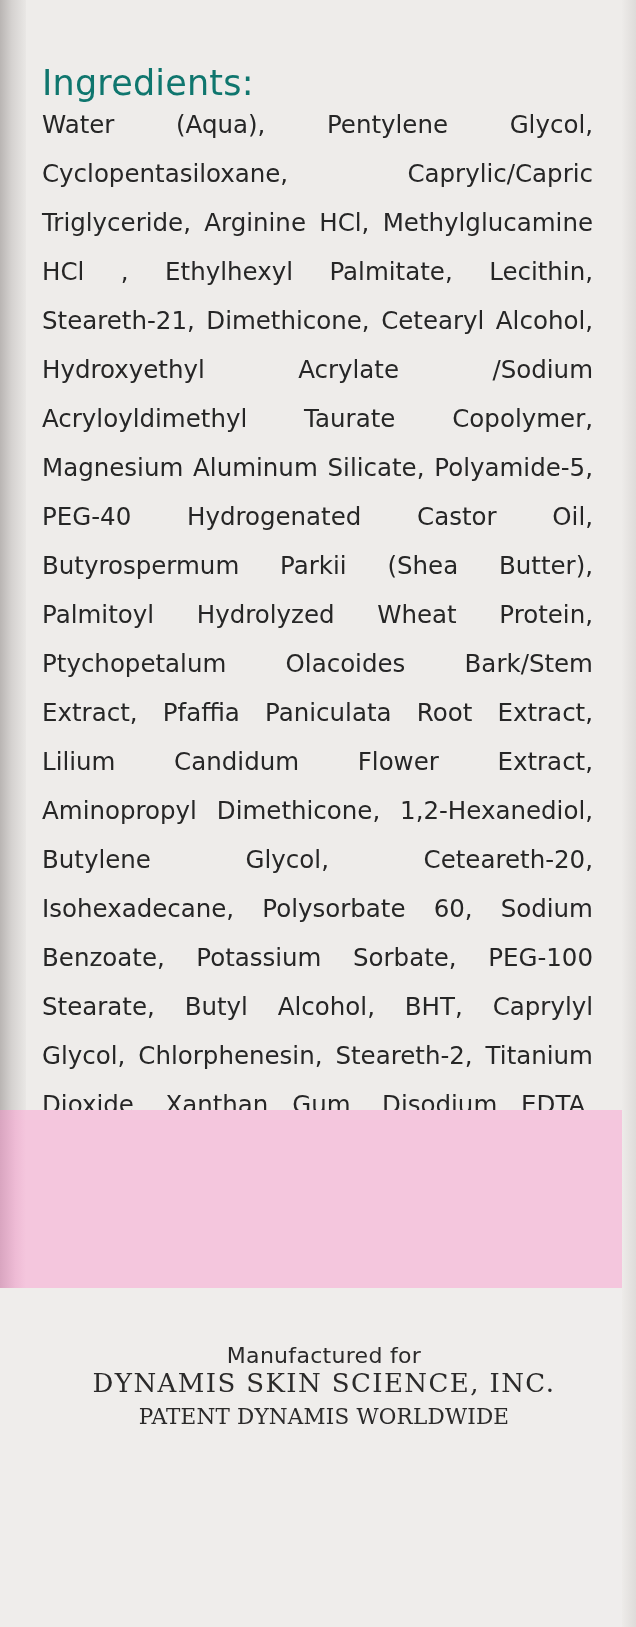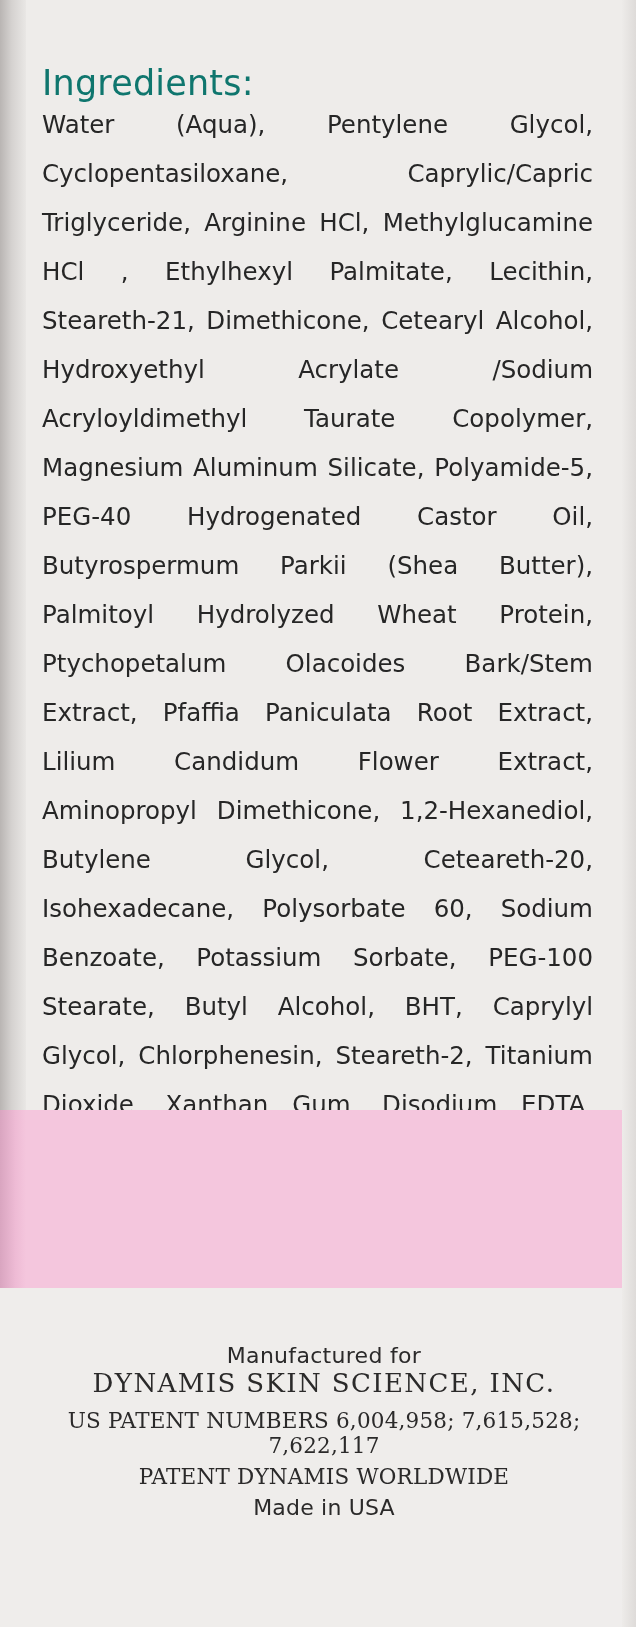--- a/index.html
+++ b/index.html
@@ -165,7 +165,6 @@
     <div class="footer-inner">
       <span class="foot-line manufactured-for">Manufactured for</span>
       <span class="foot-line company">DYNAMIS SKIN SCIENCE, INC.</span>
-      <span class="foot-line patent-numbers">US PATENT NUMBERS 6,004,958; 7,615,528; 7,622,117</span>
       <span class="foot-line patent-pending">PATENT DYNAMIS WORLDWIDE</span>
       <span class="foot-line made-in">Made in USA</span>
     </div>

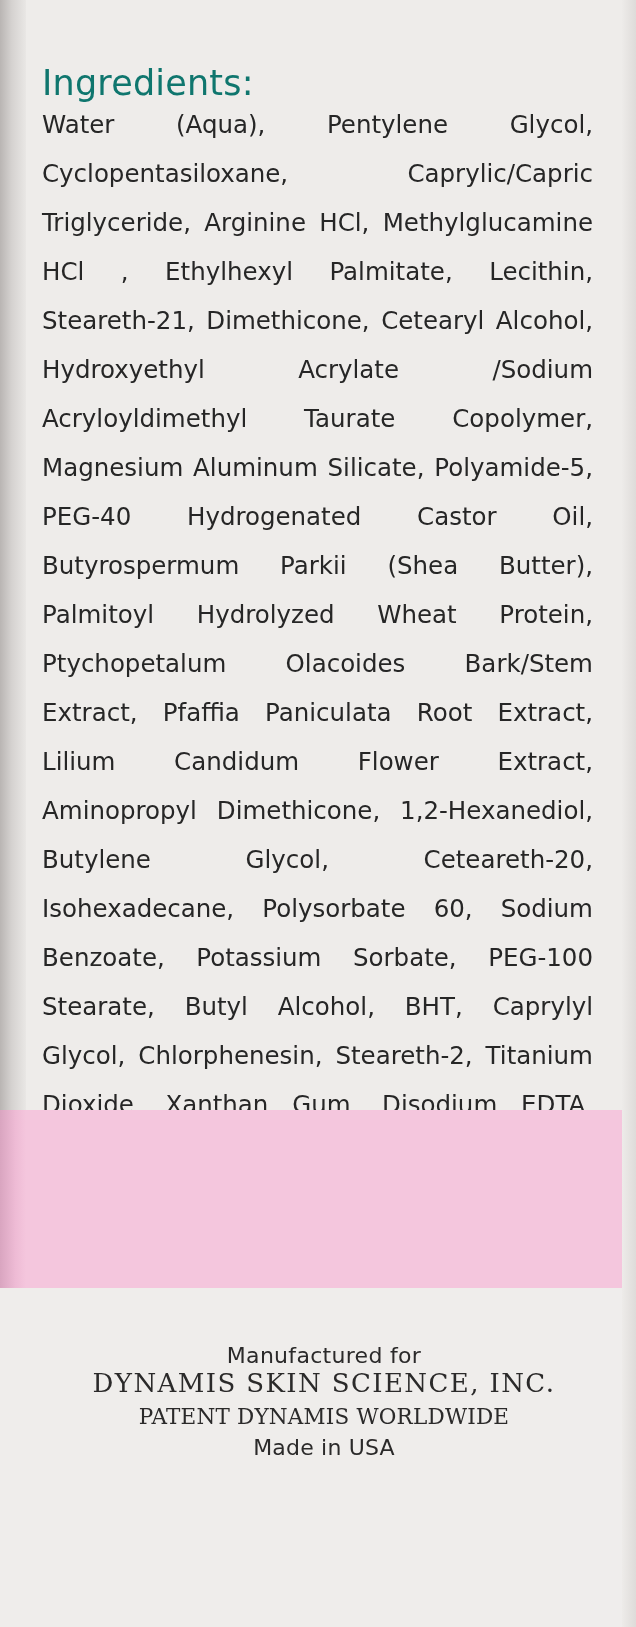--- a/index.html
+++ b/index.html
@@ -166,7 +166,6 @@
       <span class="foot-line manufactured-for">Manufactured for</span>
       <span class="foot-line company">DYNAMIS SKIN SCIENCE, INC.</span>
       <span class="foot-line patent-pending">PATENT DYNAMIS WORLDWIDE</span>
-      <span class="foot-line made-in">Made in USA</span>
     </div>
   </div>
 

